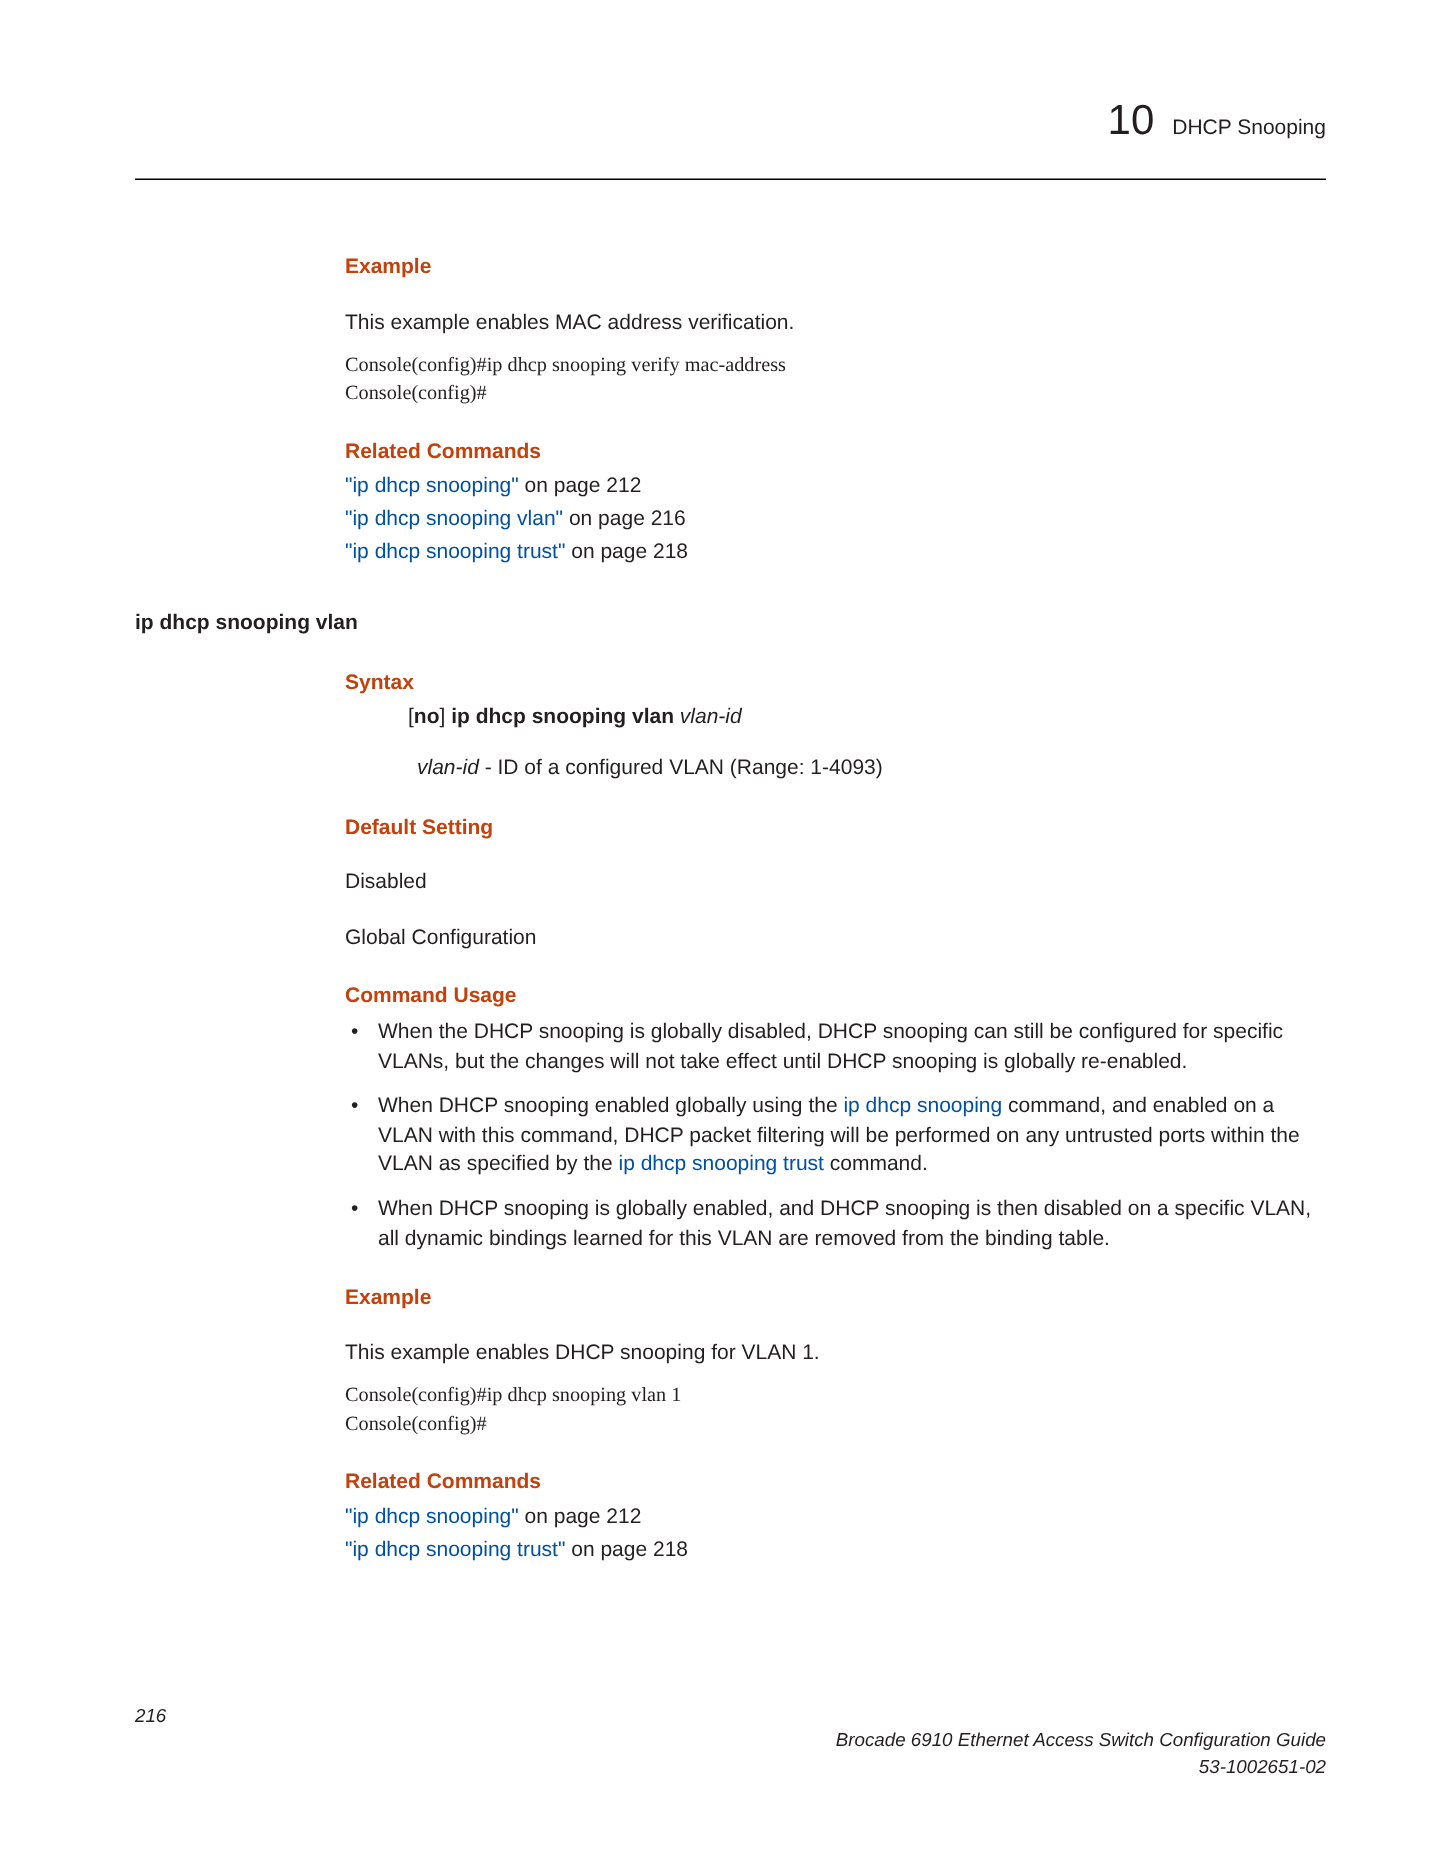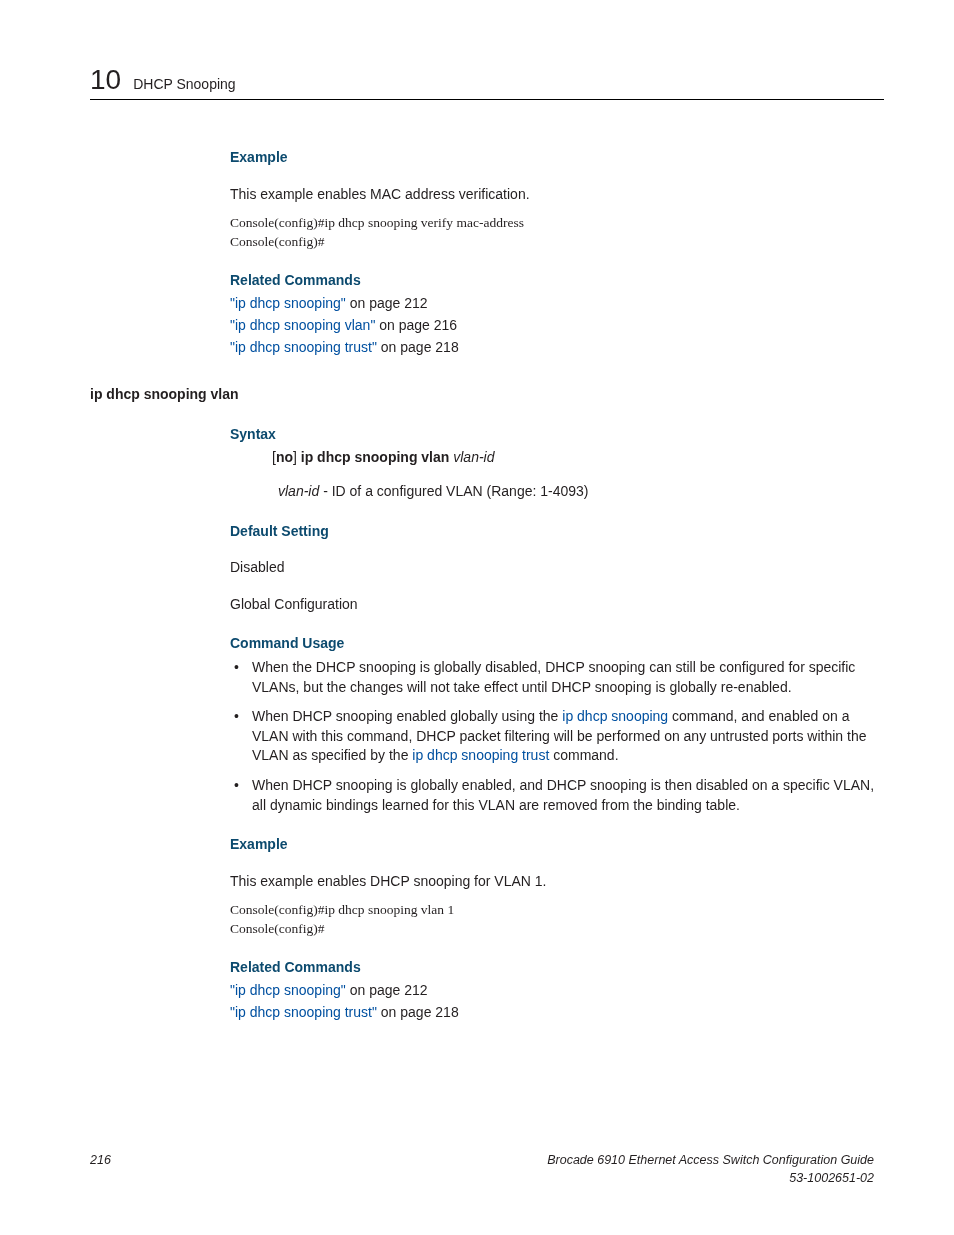--- a/index.html
+++ b/index.html
@@ -20,8 +20,9 @@
     align-items: baseline;
     gap: 12px;
     border-bottom: 1px solid #000;
-    padding-bottom: 0;
+    padding-bottom: 20px;
     margin-bottom: 48px;
+    justify-content: flex-end;
   }
   .page-header .chapter-num {
     font-size: 28px;

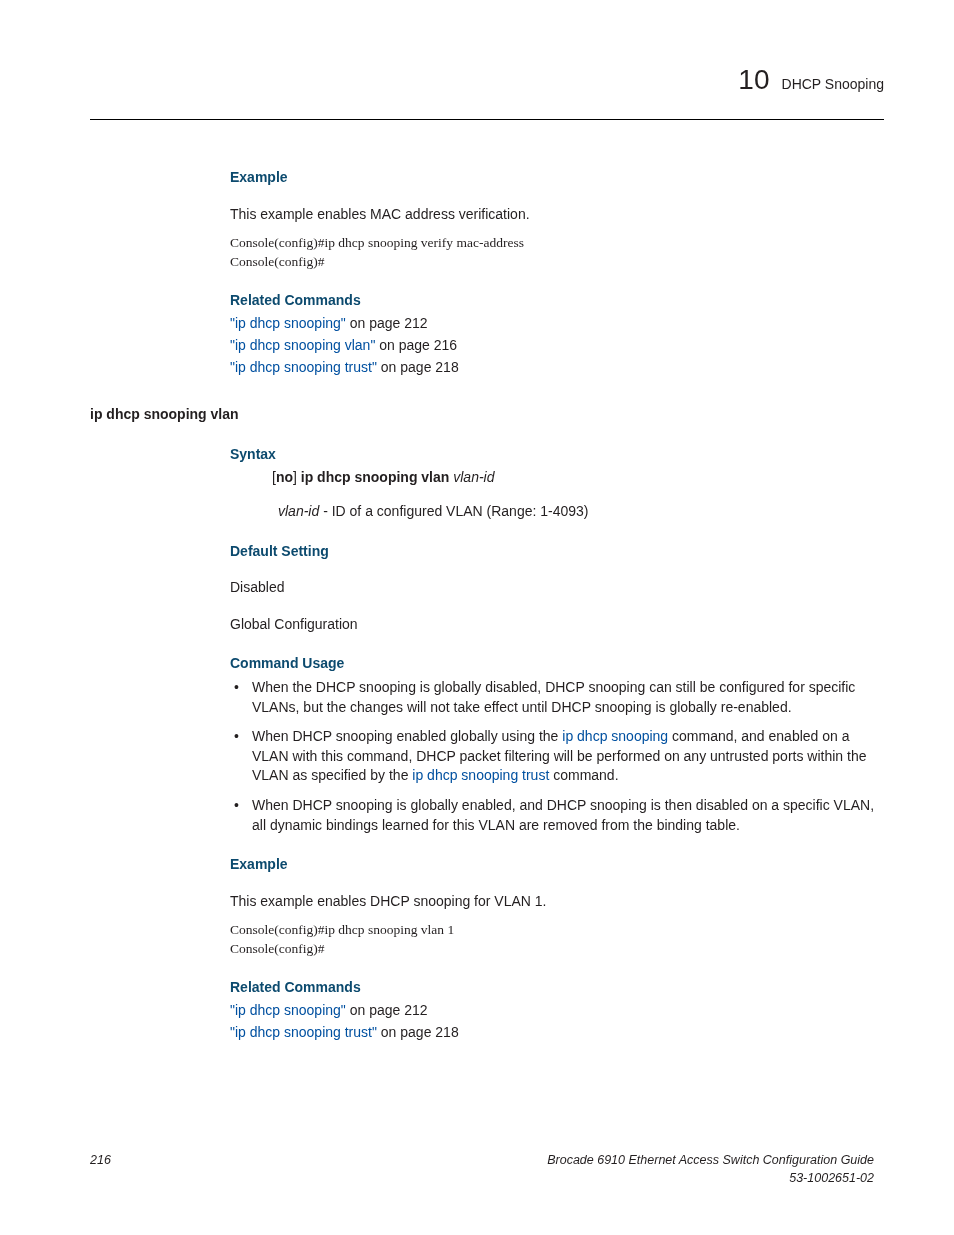--- a/index.html
+++ b/index.html
@@ -39,7 +39,7 @@
     font-size: 14px;
     font-weight: bold;
     margin: 20px 0 4px 0;
-    color: #0c4a6e;
+    color: #c2410c;
   }
   p.body {
     margin: 17px 0 8px 0;

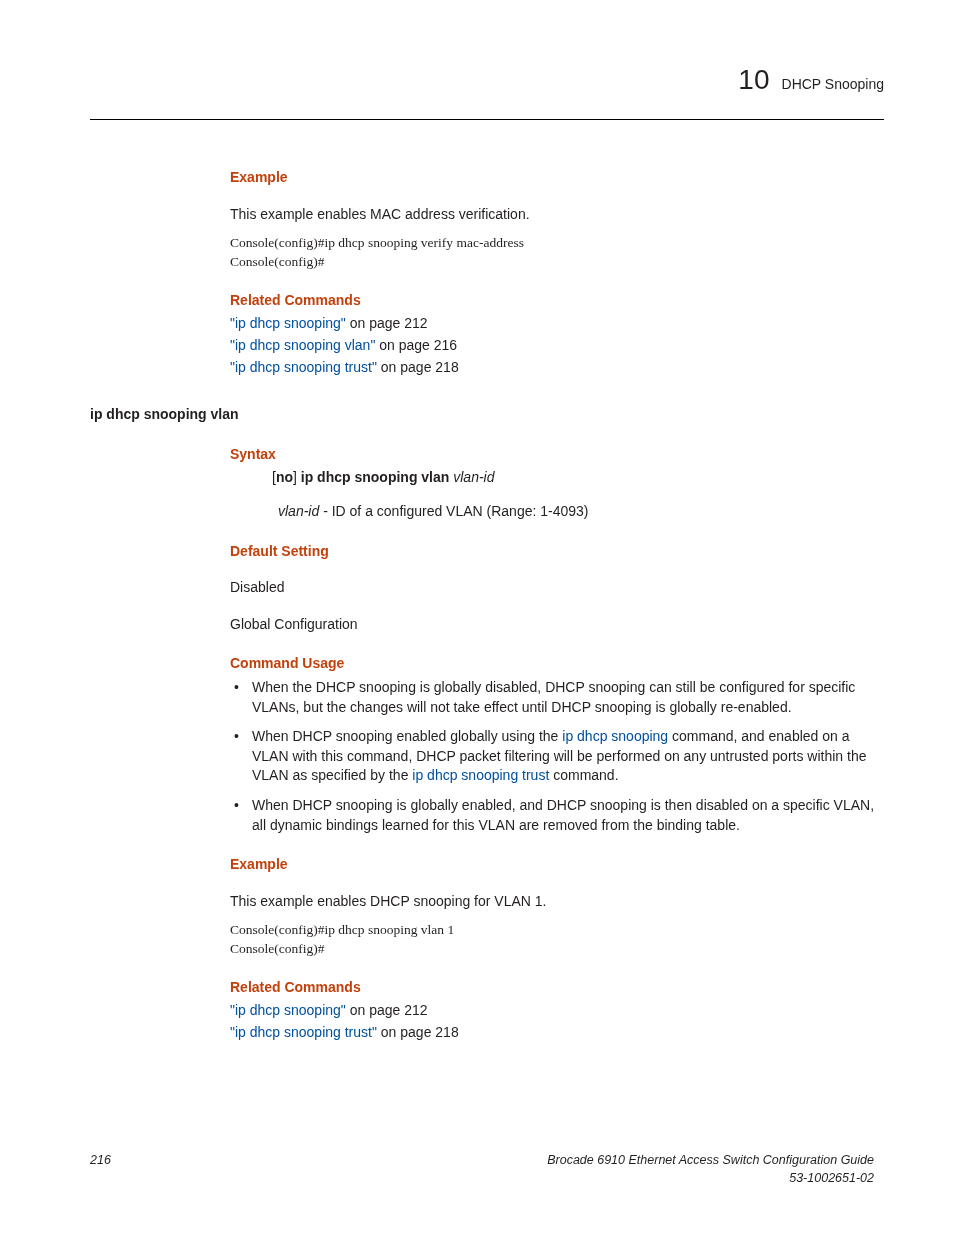--- a/index.html
+++ b/index.html
@@ -84,7 +84,7 @@
     position: absolute;
     bottom: 48px;
     left: 90px;
-    right: 80px;
+    right: 70px;
     font-style: italic;
     font-size: 12.5px;
   }

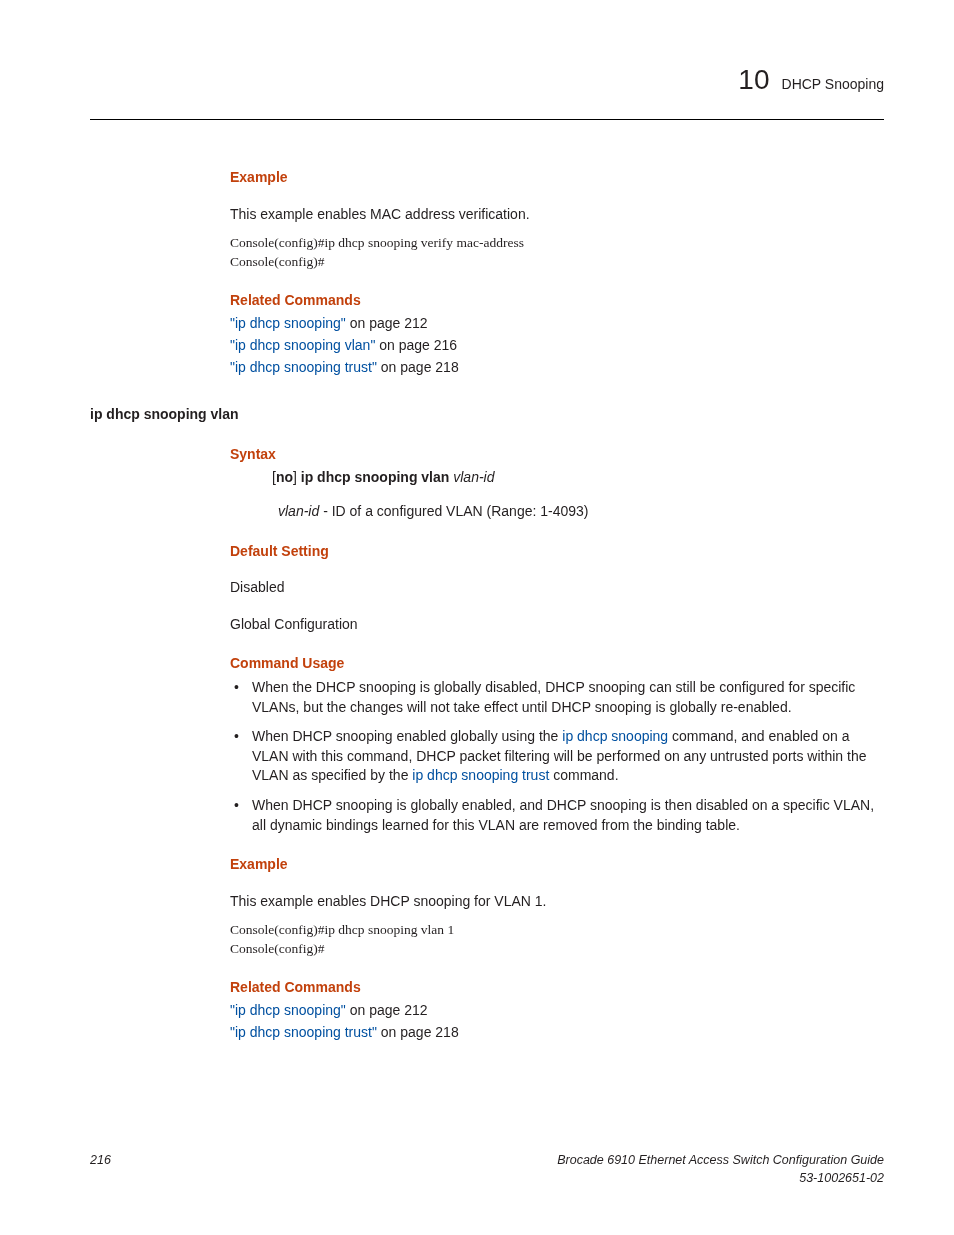--- a/index.html
+++ b/index.html
@@ -89,7 +89,7 @@
     font-size: 12.5px;
   }
   .footer .pnum { font-style: italic; float: left; }
-  .footer .ftext { text-align: right; }
+  .footer .ftext { text-align: right; margin-top: 16px; }
 </style>
 </head>
 <body>

